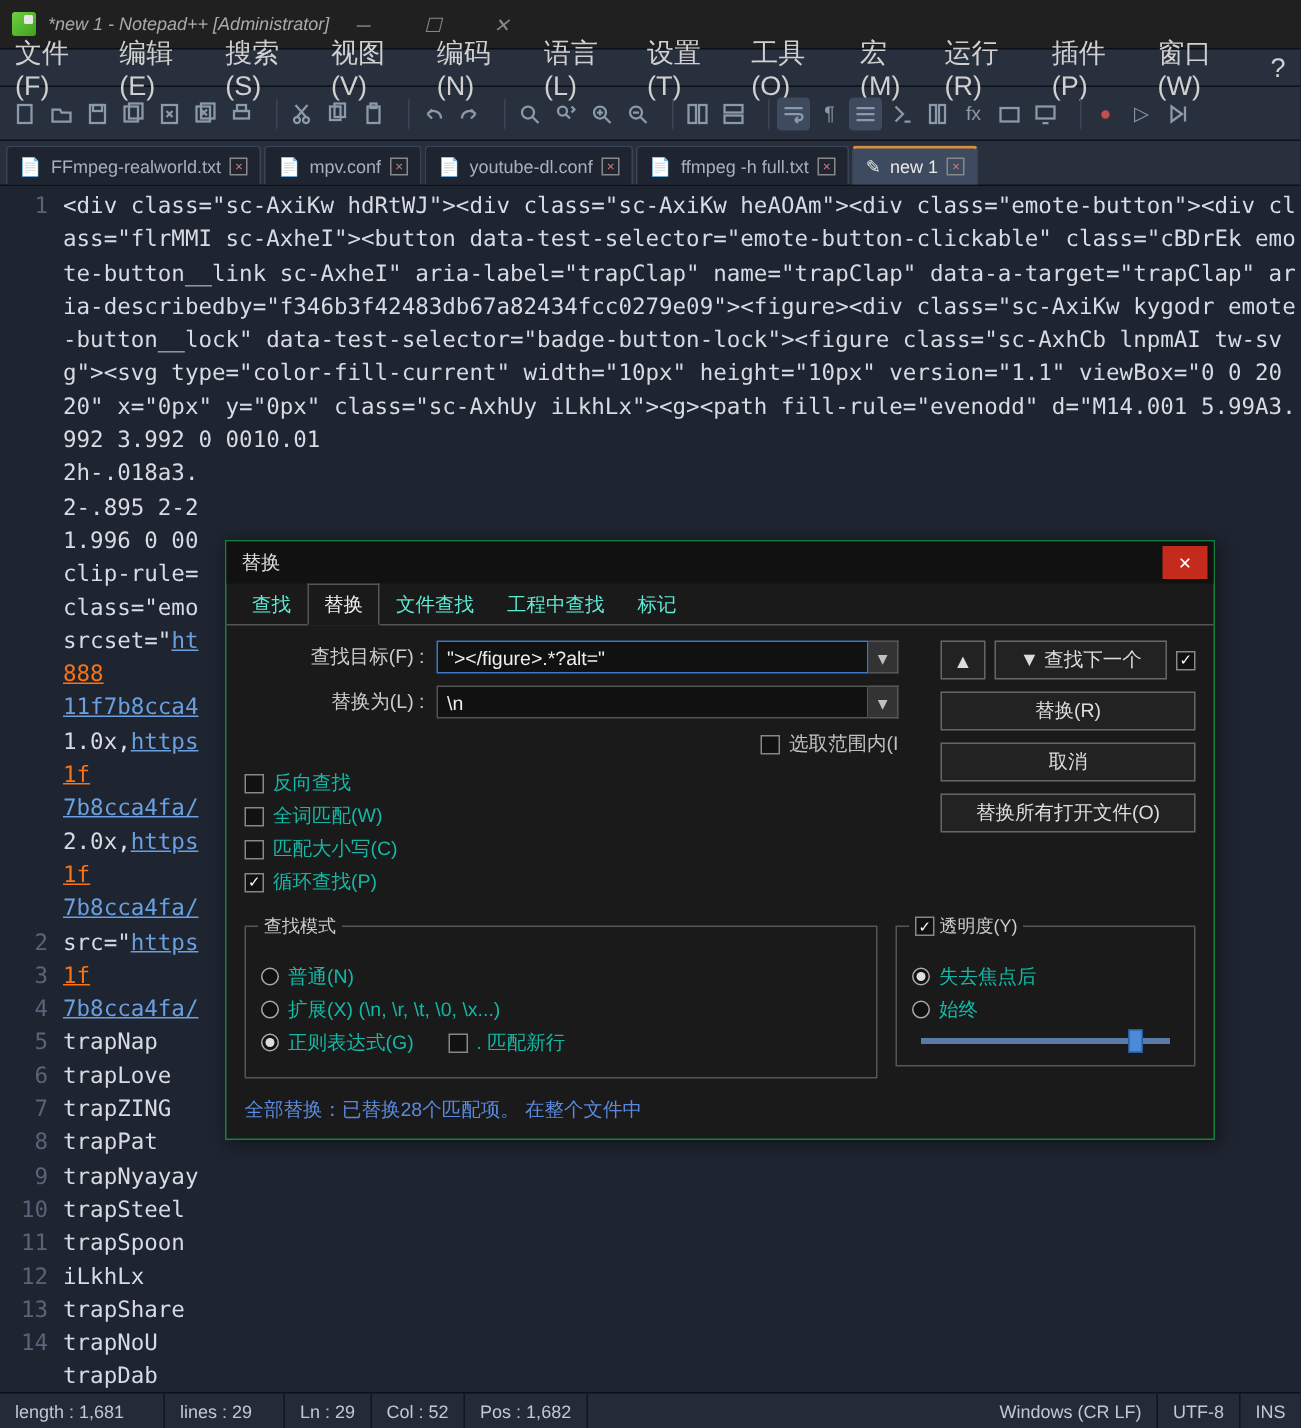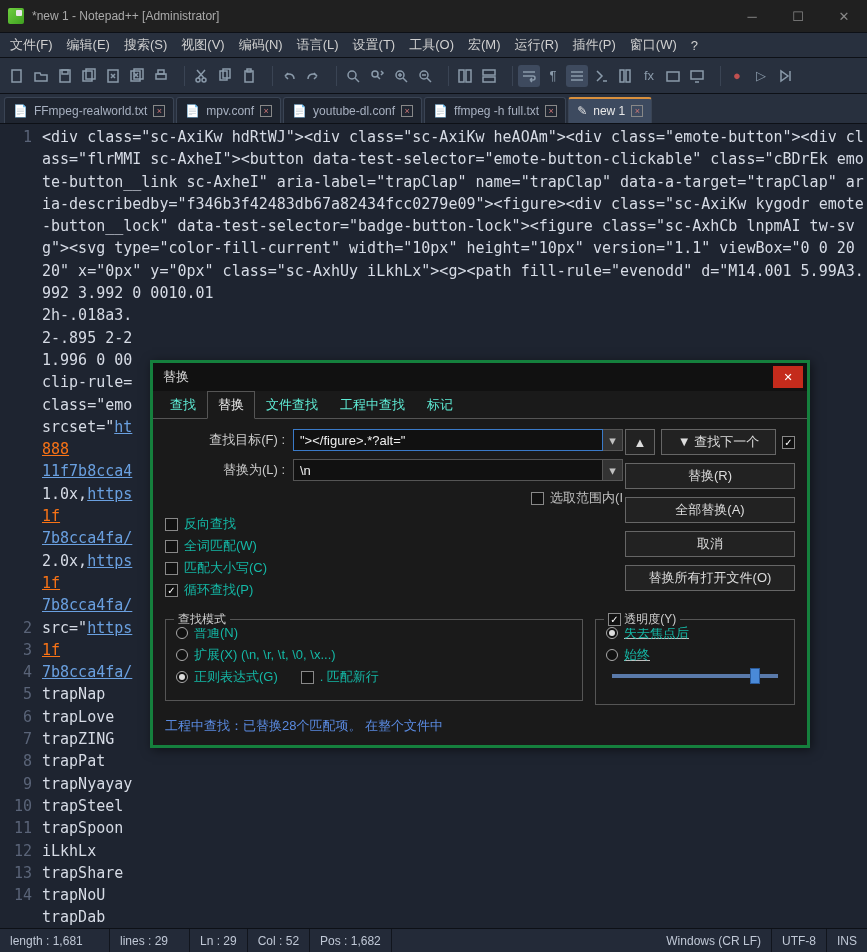--- a/index.html
+++ b/index.html
@@ -12,8 +12,9 @@
 }
 .titlebar {
   height: 32px; background: #202020;
-  display: flex; align-items: center; justify-content: space-between;
+  display: flex; align-items: center; 
   padding-left: 8px;
+  font-style: italic;
 }
 .titlebar-left { display: flex; align-items: center; gap: 8px; }
 .app-icon { width: 16px; height: 16px; background: linear-gradient(135deg,#6fcf3f,#3fa020); border-radius: 2px; position: relative;}

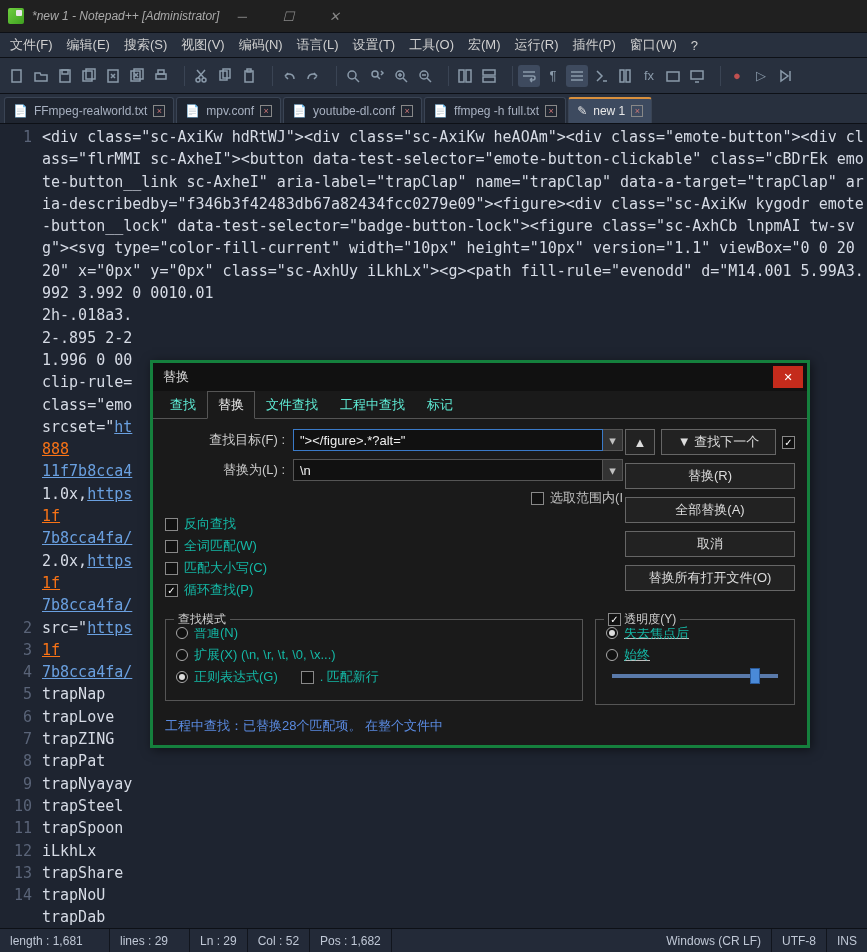--- a/index.html
+++ b/index.html
@@ -27,7 +27,7 @@
   height: 26px; background: #28303e; border-top: 1px solid #0d1016; border-bottom: 1px solid #0d1016;
   display: flex; align-items: center; padding: 0 4px; gap: 2px;
 }
-.menu-item { padding: 2px 6px; font-size: 13px; color: #d0d0d0; }
+.menu-item { padding: 2px 6px; font-size: 18px; color: #d0d0d0; }
 
 .toolbar {
   height: 36px; background: #28303e; border-bottom: 1px solid #0d1016;

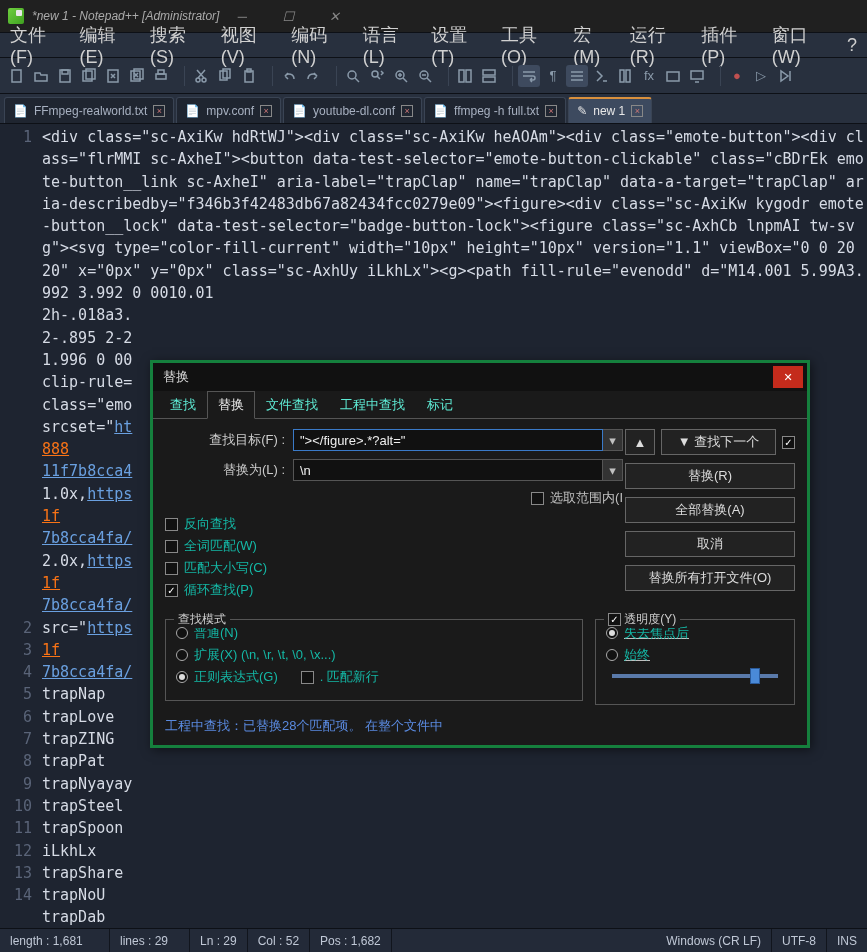--- a/index.html
+++ b/index.html
@@ -77,7 +77,7 @@
 
 .dialog {
   position: absolute; left: 150px; top: 360px; width: 660px;
-  background: #1a1a1a; border: 3px solid #15803d;
+  background: #1a1a1a; border: 1px solid #15803d;
   box-shadow: 2px 2px 10px rgba(0,0,0,.5);
 }
 .dlg-titlebar {

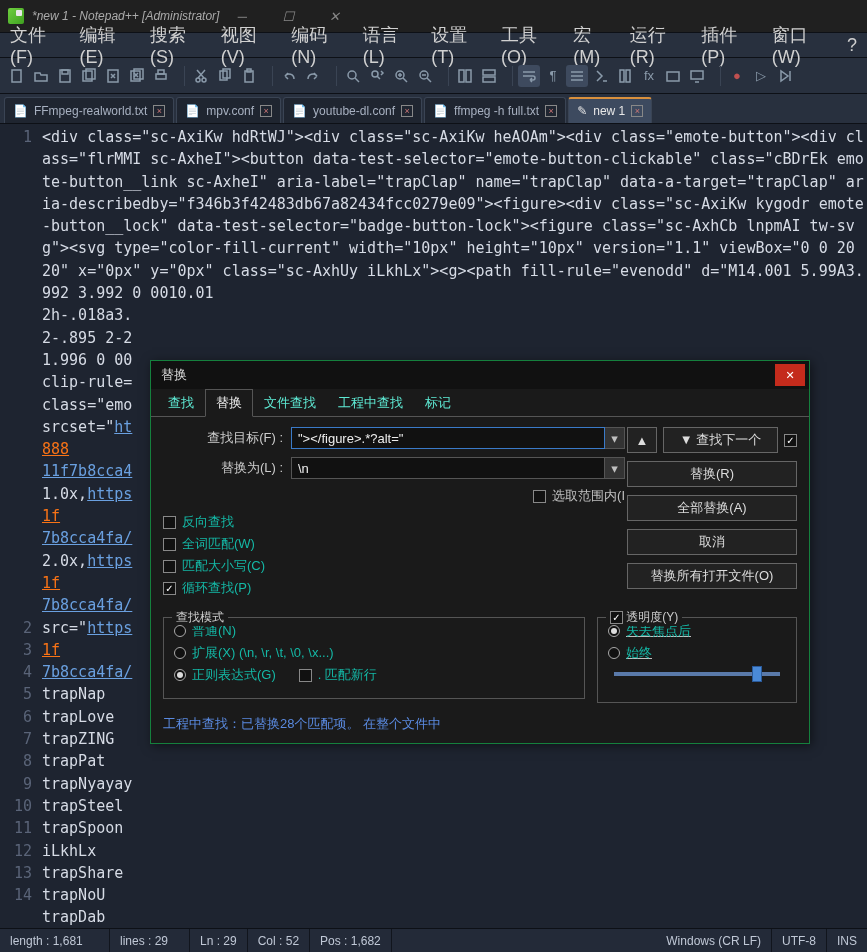--- a/index.html
+++ b/index.html
@@ -91,7 +91,7 @@
 }
 .dlg-tab { padding: 4px 10px; font-size: 13px; color: #5eead4; border:1px solid transparent; border-bottom:none;}
 .dlg-tab.active { background: #1a1a1a; border: 1px solid #555; border-bottom: 1px solid #1a1a1a; position:relative; top:1px; color:#eee;}
-.dlg-body { padding: 10px 12px 8px; display: flex; gap: 2px; }
+.dlg-body { padding: 10px 12px 8px; display: flex; gap: 28px; }
 .dlg-left { flex: 1; }
 .dlg-right { width: 170px; display: flex; flex-direction: column; gap: 8px; }
 .dlg-row { display: flex; align-items: center; gap: 8px; margin-bottom: 8px; }

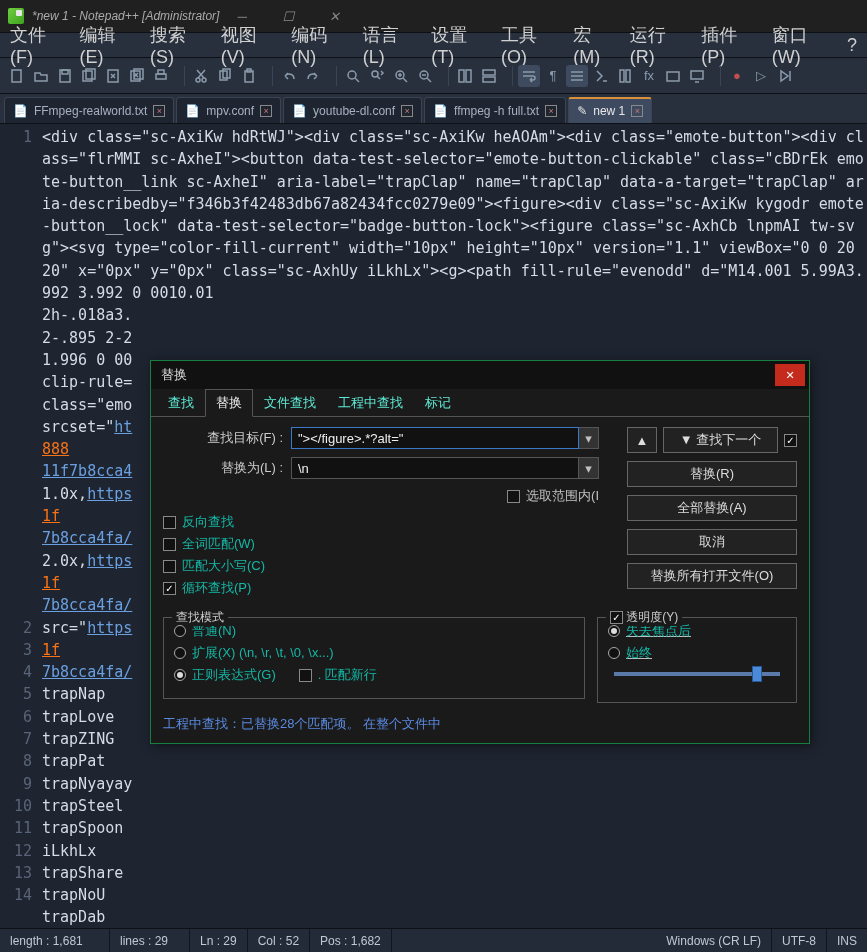--- a/index.html
+++ b/index.html
@@ -461,7 +461,6 @@
         <span class="chk on" style="align-self:center;"></span>
       </div>
       <div class="dlg-btn">替换(R)</div>
-      <div class="dlg-btn">全部替换(A)</div>
       <div class="dlg-btn">取消</div>
       <div class="dlg-btn">替换所有打开文件(O)</div>
     </div>

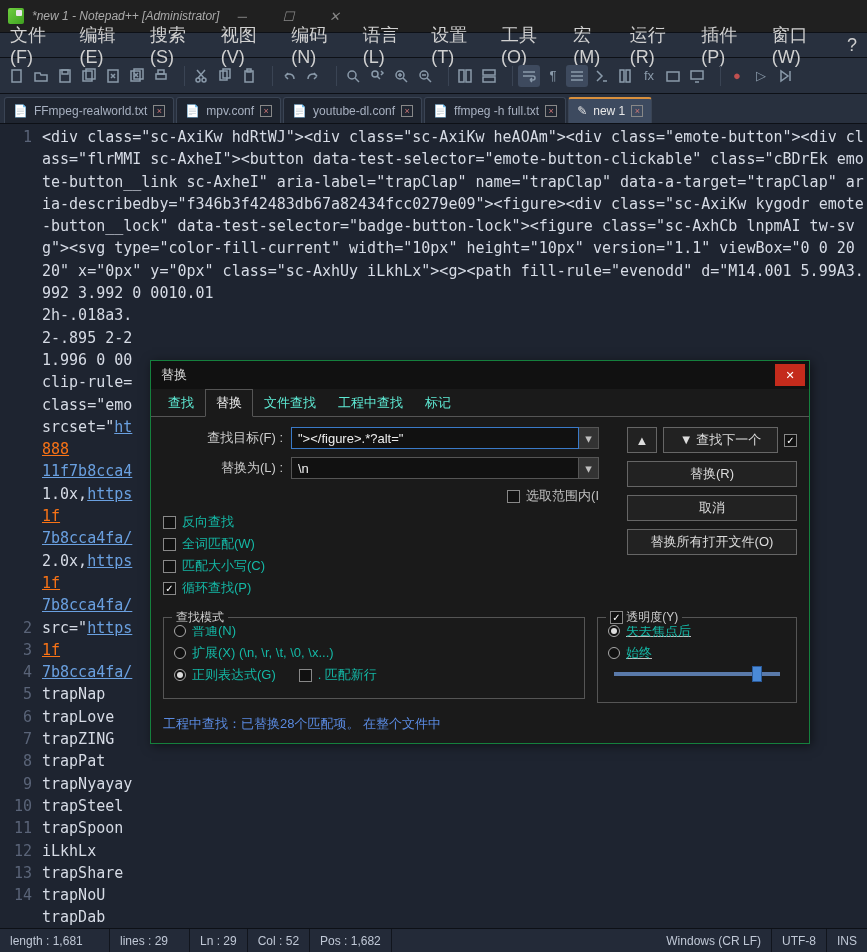--- a/index.html
+++ b/index.html
@@ -111,7 +111,7 @@
 .chk.on::after{content:"✓";}
 .rad { width: 12px; height: 12px; border: 1px solid #aaa; border-radius: 50%; background:#111; display:inline-block;position:relative;}
 .rad.on::after{content:"";position:absolute;inset:2px;background:#ddd;border-radius:50%;}
-.dlg-group { border: 1px solid #555; padding: 0 10px 10px; margin-top: 8px; position:relative;}
+.dlg-group { border: 1px solid #555; padding: 20px 10px 10px; margin-top: 8px; position:relative;}
 .dlg-group-label { position:absolute; top:-9px; left:8px; background:#1a1a1a; padding:0 4px; font-size:12px; color:#ccc;}
 .dlg-lower { display:flex; gap:12px; padding: 0 12px 8px;}
 .dlg-lower-left { flex:1; }

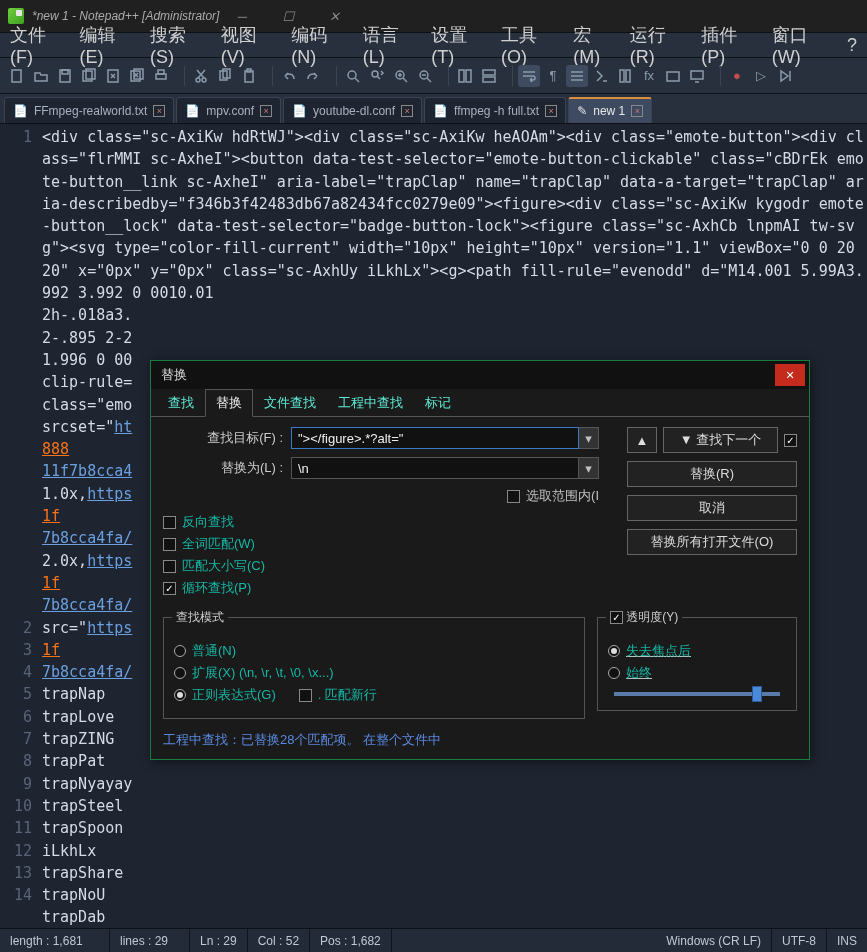--- a/index.html
+++ b/index.html
@@ -485,7 +485,7 @@
       </div>
     </div>
     <div class="dlg-lower-right">
-      <div class="dlg-group" style="min-height:86px;text-decoration:underline;">
+      <div class="dlg-group" style="min-height:86px;">
         <div class="dlg-group-label"><span class="chk on" style="vertical-align:middle;"></span> <span>透明度(Y)</span></div>
         <div class="dlg-check-row">
             <span class="rad on"></span>

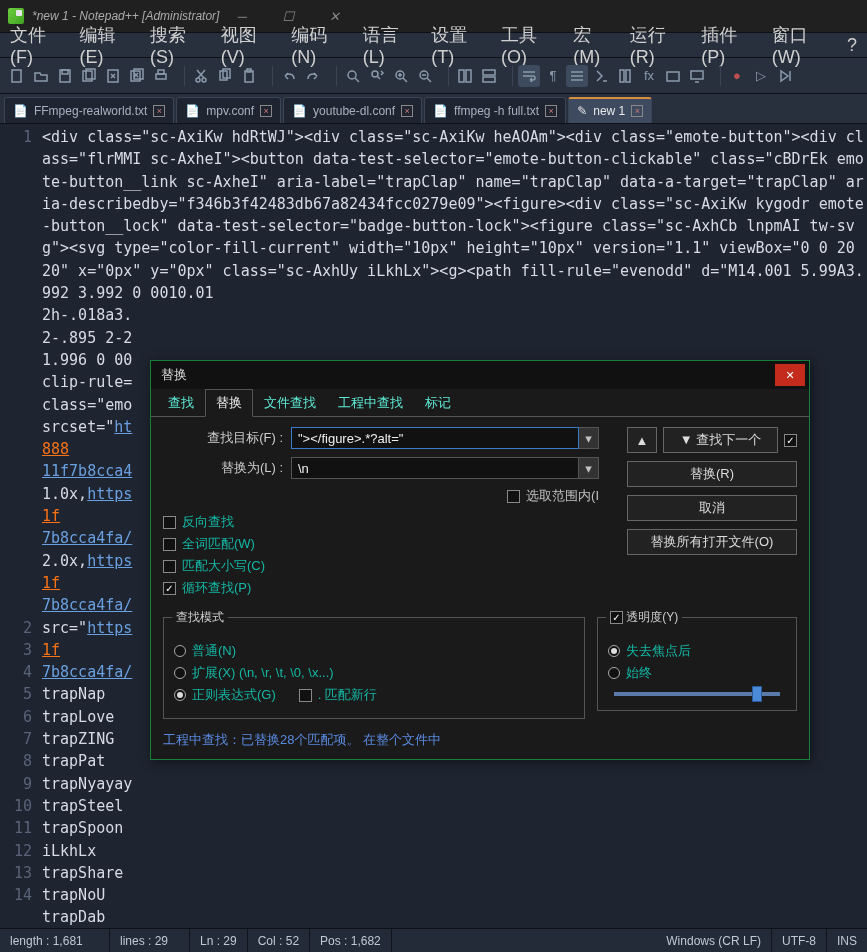--- a/index.html
+++ b/index.html
@@ -501,7 +501,7 @@
       </div>
     </div>
   </div>
-  <div class="dlg-status">工程中查找：已替换28个匹配项。 在整个文件中</div>
+  <div class="dlg-status">全部替换：已替换28个匹配项。 在整个文件中</div>
 </div>
 
 <div class="statusbar">

